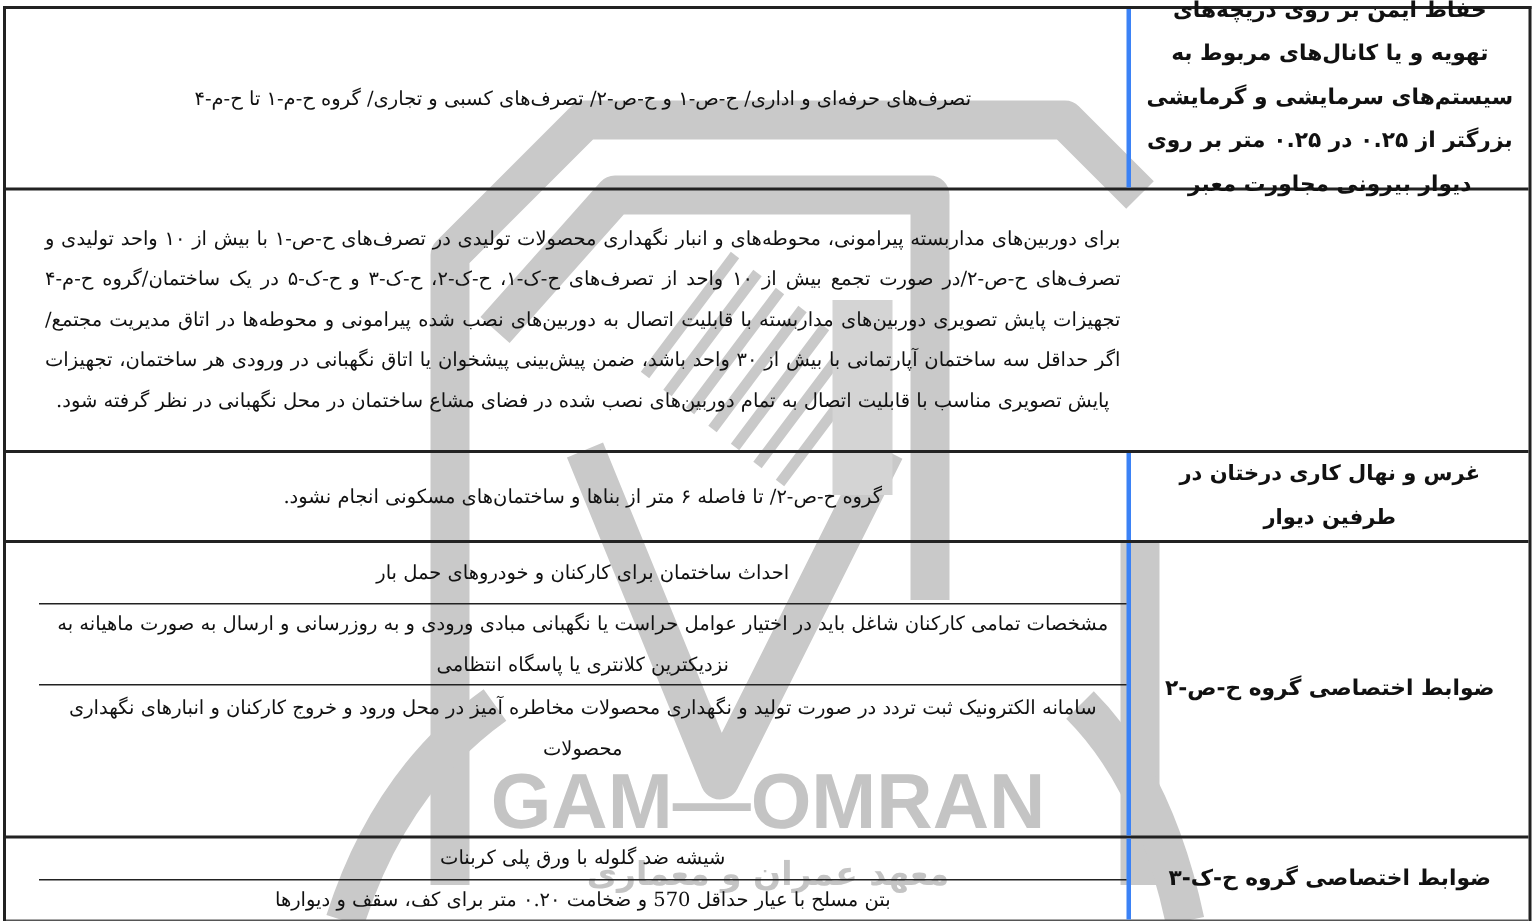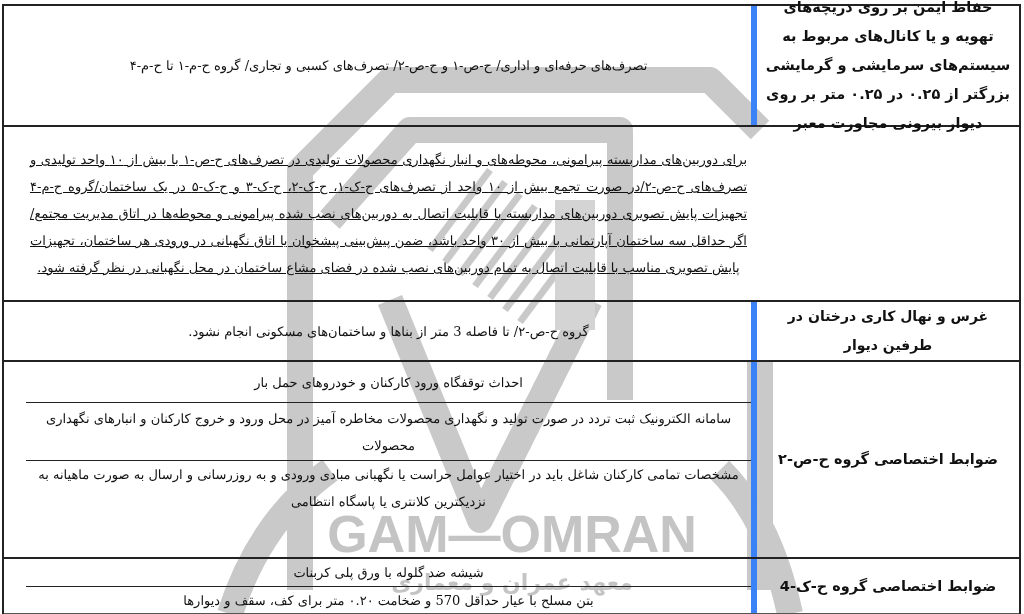--- a/index.html
+++ b/index.html
@@ -11,7 +11,7 @@
   .row { position: absolute; left: 0; right: 0; border-bottom: 2px solid #222; box-sizing: border-box; }
   .row.last { border-bottom: 3px solid #555; }
   .label-cell { position: absolute; right: 0; top: 0; bottom: 0; width: 268px;
-                border-left: 6px solid #3b82f6; box-sizing: border-box;
+                border-left: 3px solid #3b82f6; box-sizing: border-box;
                 display: flex; align-items: center; justify-content: center;
                 direction: rtl; text-align: center; padding: 0 8px;
                 font-family: "DejaVu Sans", sans-serif; font-weight: bold; font-size: 14.5px;

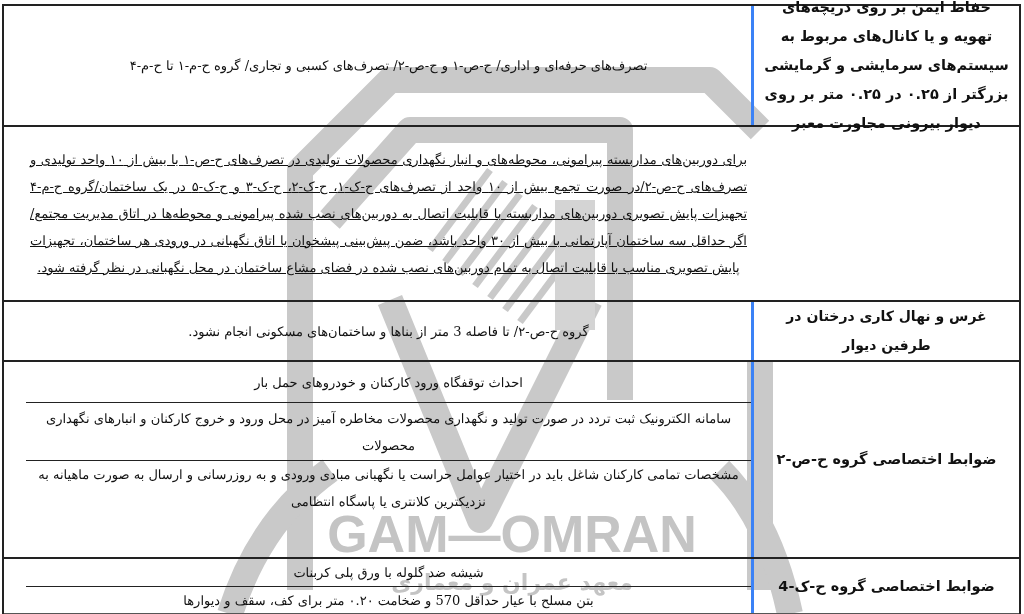--- a/index.html
+++ b/index.html
@@ -21,7 +21,7 @@
   .content-text { direction: rtl; text-align: center; font-family: "DejaVu Serif", serif;
                   font-size: 13px; color: #111; padding: 0 6px; }
   .single { flex: 1; display: flex; align-items: center; justify-content: center; }
-  .justify { text-align: justify; text-align-last: center; line-height: 27px; padding: 6px 4px; text-decoration: underline; }
+  .justify { text-align: justify; text-align-last: center; line-height: 27px; padding: 6px 4px; }
   .sub { border-bottom: 1.5px solid #222; display: flex; align-items: center; justify-content: center;
          box-sizing: border-box; line-height: 27px; }
   .sub:last-child { border-bottom: none; }

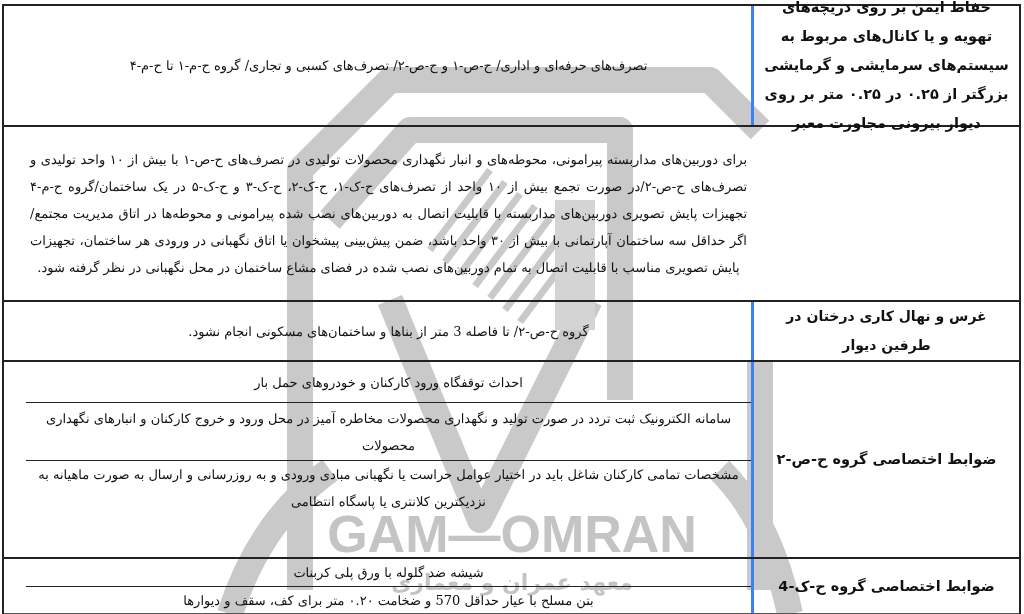--- a/index.html
+++ b/index.html
@@ -73,7 +73,7 @@
   <div class="row" style="top:296px; height:60px;">
     <div class="label-cell" style="font-size:14px;">غرس و نهال کاری درختان در طرفین دیوار</div>
     <div class="content-cell">
-      <div class="content-text single">گروه ح-ص-۲/ تا فاصله 3 متر از بناها و ساختمان‌های مسکونی انجام نشود.</div>
+      <div class="content-text single">گروه ح-ص-۲/ تا فاصله ۶ متر از بناها و ساختمان‌های مسکونی انجام نشود.</div>
     </div>
   </div>
 

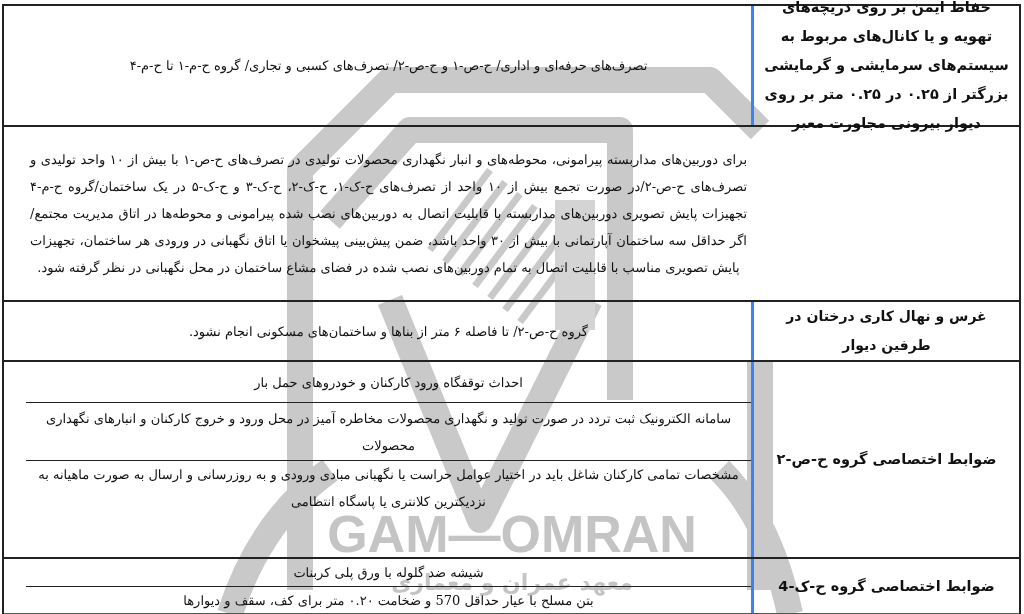--- a/index.html
+++ b/index.html
@@ -80,7 +80,7 @@
   <div class="row" style="top:356px; height:197px;">
     <div class="label-cell">ضوابط اختصاصی گروه ح-ص-۲</div>
     <div class="content-cell">
-      <div class="content-text sub" style="height:41px;">احداث توقفگاه ورود کارکنان و خودروهای حمل بار</div>
+      <div class="content-text sub" style="height:41px;">احداث ساختمان برای کارکنان و خودروهای حمل بار</div>
       <div class="content-text sub" style="height:58px;">سامانه الکترونیک ثبت تردد در صورت تولید و نگهداری محصولات مخاطره آمیز در محل ورود و خروج کارکنان و انبارهای نگهداری محصولات</div>
       <div class="content-text sub" style="height:54px;">مشخصات تمامی کارکنان شاغل باید در اختیار عوامل حراست یا نگهبانی مبادی ورودی و به روزرسانی و ارسال به صورت ماهیانه به نزدیکترین کلانتری یا پاسگاه انتظامی</div>
     </div>

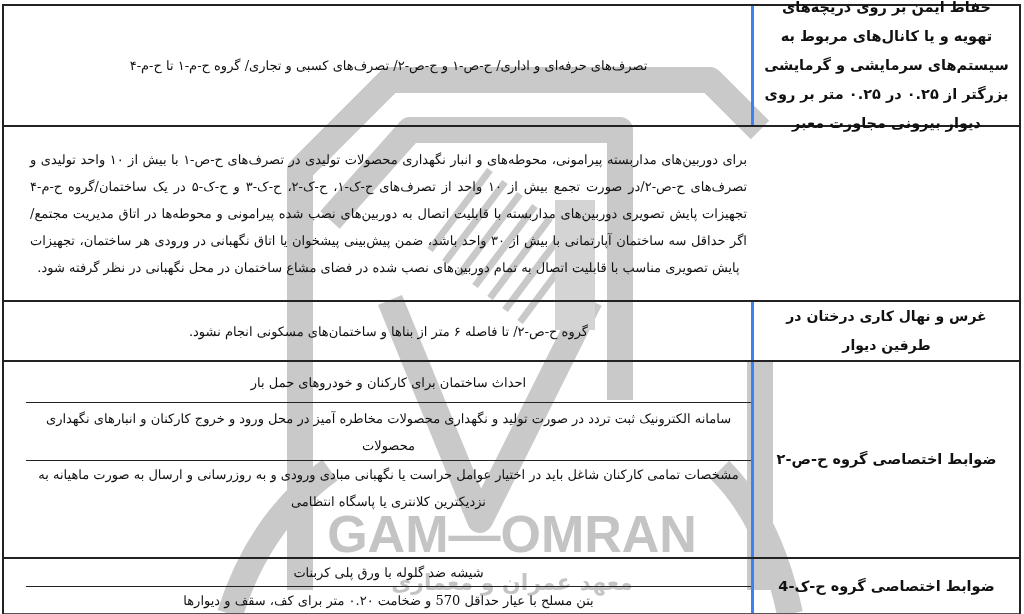--- a/index.html
+++ b/index.html
@@ -81,8 +81,8 @@
     <div class="label-cell">ضوابط اختصاصی گروه ح-ص-۲</div>
     <div class="content-cell">
       <div class="content-text sub" style="height:41px;">احداث ساختمان برای کارکنان و خودروهای حمل بار</div>
+      <div class="content-text sub" style="height:54px;">مشخصات تمامی کارکنان شاغل باید در اختیار عوامل حراست یا نگهبانی مبادی ورودی و به روزرسانی و ارسال به صورت ماهیانه به نزدیکترین کلانتری یا پاسگاه انتظامی</div>
       <div class="content-text sub" style="height:58px;">سامانه الکترونیک ثبت تردد در صورت تولید و نگهداری محصولات مخاطره آمیز در محل ورود و خروج کارکنان و انبارهای نگهداری محصولات</div>
-      <div class="content-text sub" style="height:54px;">مشخصات تمامی کارکنان شاغل باید در اختیار عوامل حراست یا نگهبانی مبادی ورودی و به روزرسانی و ارسال به صورت ماهیانه به نزدیکترین کلانتری یا پاسگاه انتظامی</div>
     </div>
   </div>
 

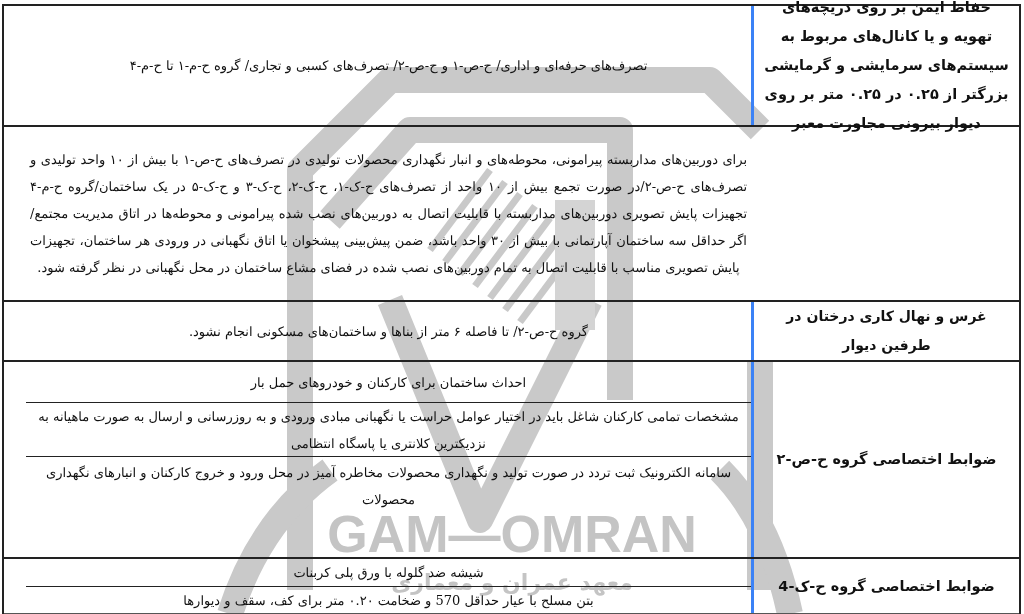--- a/index.html
+++ b/index.html
@@ -87,7 +87,7 @@
   </div>
 
   <div class="row last" style="top:553px; height:57px;">
-    <div class="label-cell">ضوابط اختصاصی گروه ح-ک-4</div>
+    <div class="label-cell">ضوابط اختصاصی گروه ح-ک-۳</div>
     <div class="content-cell">
       <div class="content-text sub" style="height:40px;">شیشه ضد گلوله با ورق پلی کربنات</div>
       <div class="content-text sub" style="height:28px;">بتن مسلح با عیار حداقل 570 و ضخامت ۰.۲۰ متر برای کف، سقف و دیوارها</div>

